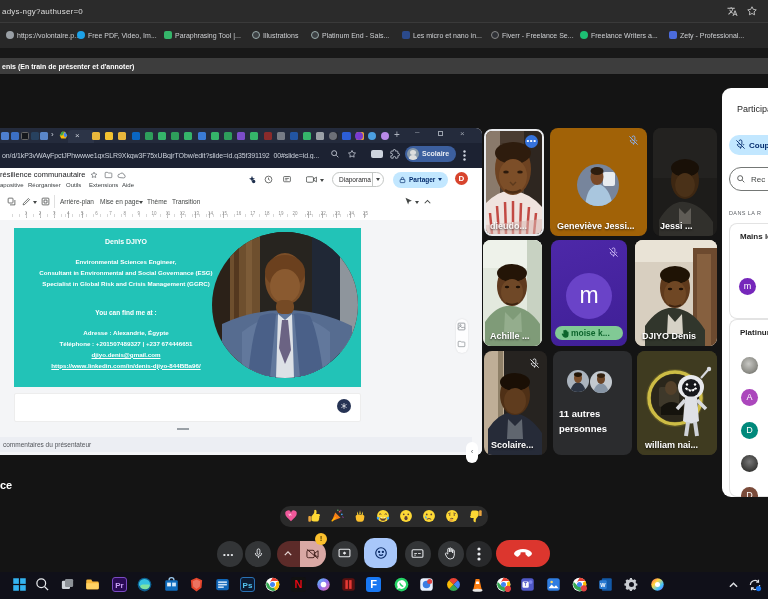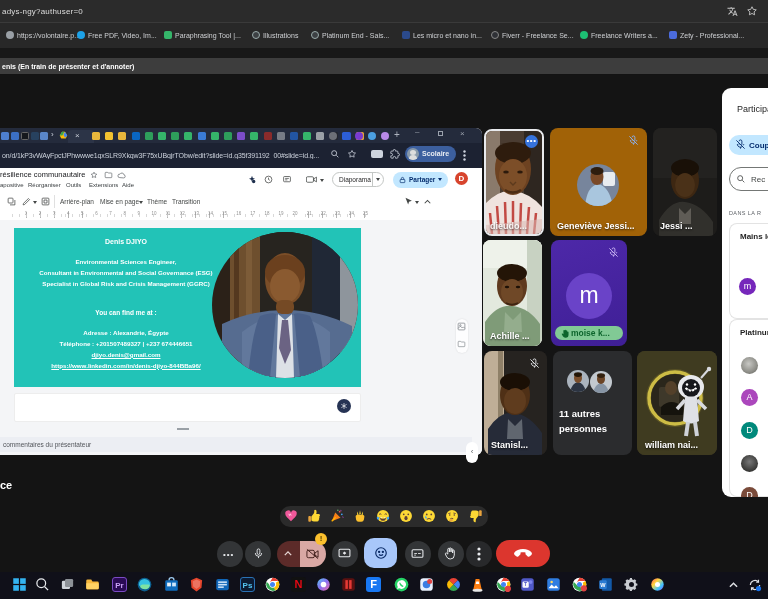--- a/index.html
+++ b/index.html
@@ -382,6 +382,23 @@
         </svg>
       <span class="abs" style="left:20px;top:88px;color:#0d652d;font-size:8.5px;font-weight:bold">moise k...</span>
     </div>
+    <div class="tile" style="left:635px;top:165px;width:82px;height:106px;background:#cfc5b5">
+      <svg width="82" height="106" viewBox="0 0 82 106">
+        <rect width="82" height="106" fill="#d8cfc0"></rect>
+        <rect x="0" y="0" width="82" height="22" fill="#e9e3d6"></rect>
+        <rect x="58" y="8" width="24" height="98" fill="#6d4a2f"></rect>
+        <rect x="62" y="14" width="14" height="92" fill="#86603f"></rect>
+        <path d="M10 86 Q24 66 40 68 Q58 70 70 90 L70 106 L10 106 Z" fill="#31362c"></path>
+        <path d="M33 74 L40 82 L47 74 L48 94 L32 94 Z" fill="#d6d2c6"></path>
+        <ellipse cx="40" cy="48" rx="15" ry="20" fill="#5f3a1c"></ellipse>
+        <ellipse cx="40" cy="35" rx="15" ry="9" fill="#1f1305"></ellipse>
+        <ellipse cx="40" cy="54" rx="11" ry="13" fill="#6f4724"></ellipse>
+        <ellipse cx="35" cy="49" rx="2.2" ry="1.3" fill="#1d1006"></ellipse>
+          <ellipse cx="46" cy="49" rx="2.2" ry="1.3" fill="#1d1006"></ellipse>
+        <path d="M34 65 q6 3 12 0" stroke="#3e2310" stroke-width="1.6" fill="none"></path>
+      </svg>
+      <span class="tname">DJIYO Denis</span>
+    </div>
 
     <div class="tile" style="left:484px;top:276px;width:63px;height:104px;background:#211f1c">
       <svg width="63" height="104" viewBox="0 0 63 104">

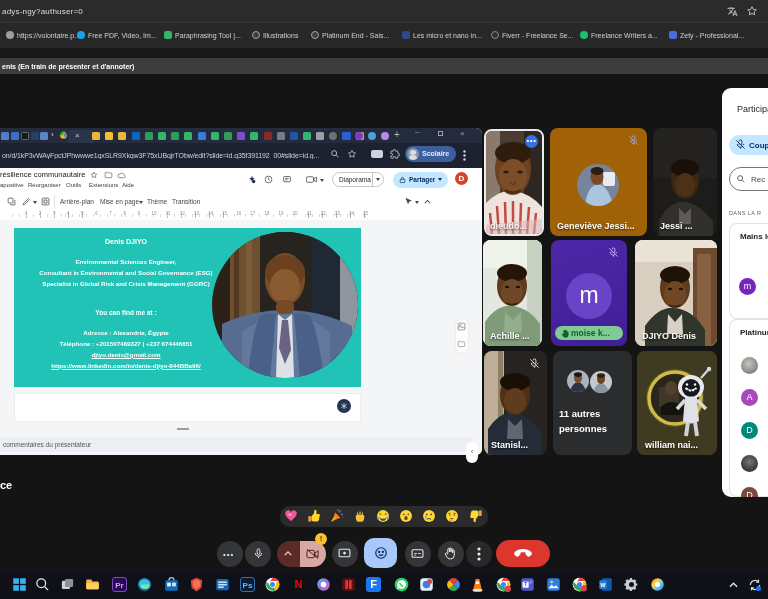--- a/index.html
+++ b/index.html
@@ -414,7 +414,7 @@
       <svg class="mic" style="right:7px;top:7px" width="11" height="11" viewBox="0 0 24 24" fill="none" stroke="#e8eaed" stroke-width="2">
           <path d="M9 5a3 3 0 0 1 6 0v6a3 3 0 0 1-1 2.2M9 9v2a3 3 0 0 0 .5 1.6M5 11a7 7 0 0 0 11.6 5.2M19 11a7 7 0 0 1-.6 2.8M12 18v3M3 3l18 18"></path>
         </svg>
-      <span class="tname">Stanisl...</span>
+      <span class="tname">Scolaire...</span>
     </div>
     <div class="tile" style="left:553px;top:276px;width:79px;height:104px;background:#2b2c2e">
       <svg class="abs" style="left:14px;top:19px" width="22" height="22" viewBox="0 0 22 22">

